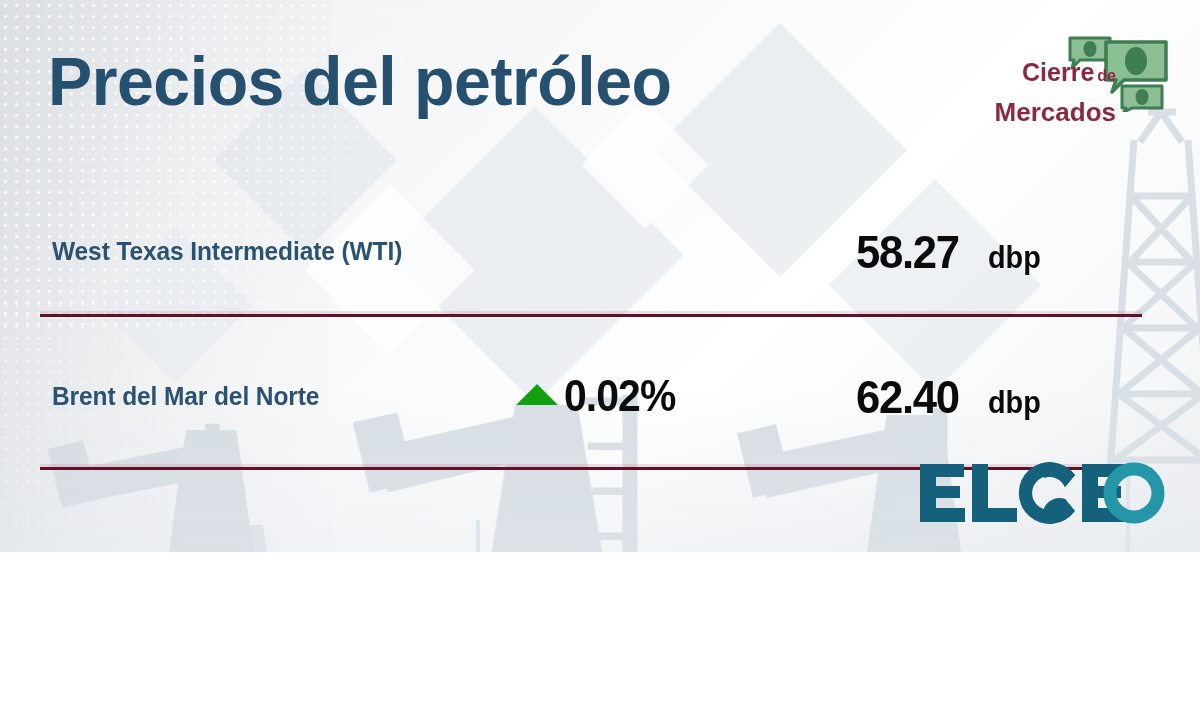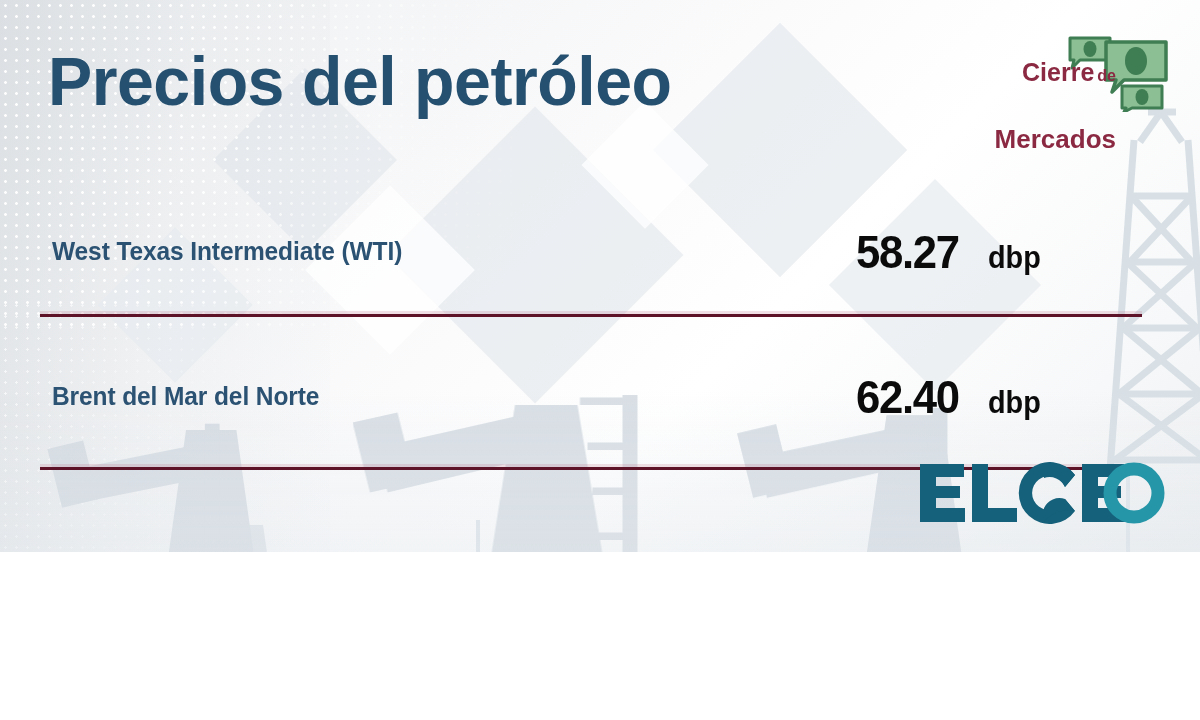--- a/index.html
+++ b/index.html
@@ -90,7 +90,7 @@
     white-space: nowrap;
   }
   .cdm-l1 { font-size: 25px; }
-  .cdm-l2 { font-size: 26px; margin-top: 27px; }
+  .cdm-l2 { font-size: 26px; }
   .cdm-de {
     font-size: 16px;
     font-weight: 700;

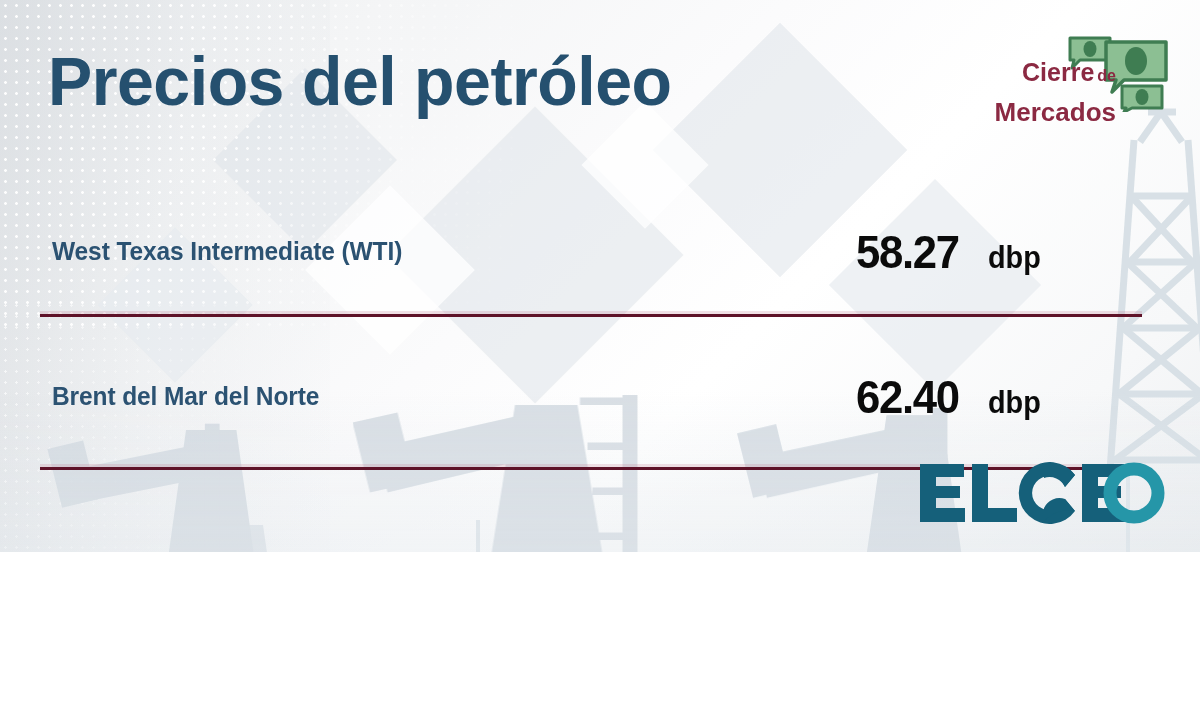--- a/index.html
+++ b/index.html
@@ -351,6 +351,10 @@
 
   <div class="row row-brent">
     <div class="r-label">Brent del Mar del Norte</div>
+    <div class="r-change">
+      <div class="tri tri-up"></div>
+      <div class="r-pct">0.02%</div>
+    </div>
     <div class="r-price">
       <div class="r-price-val">62.40</div>
       <div class="r-price-unit">dbp</div>

